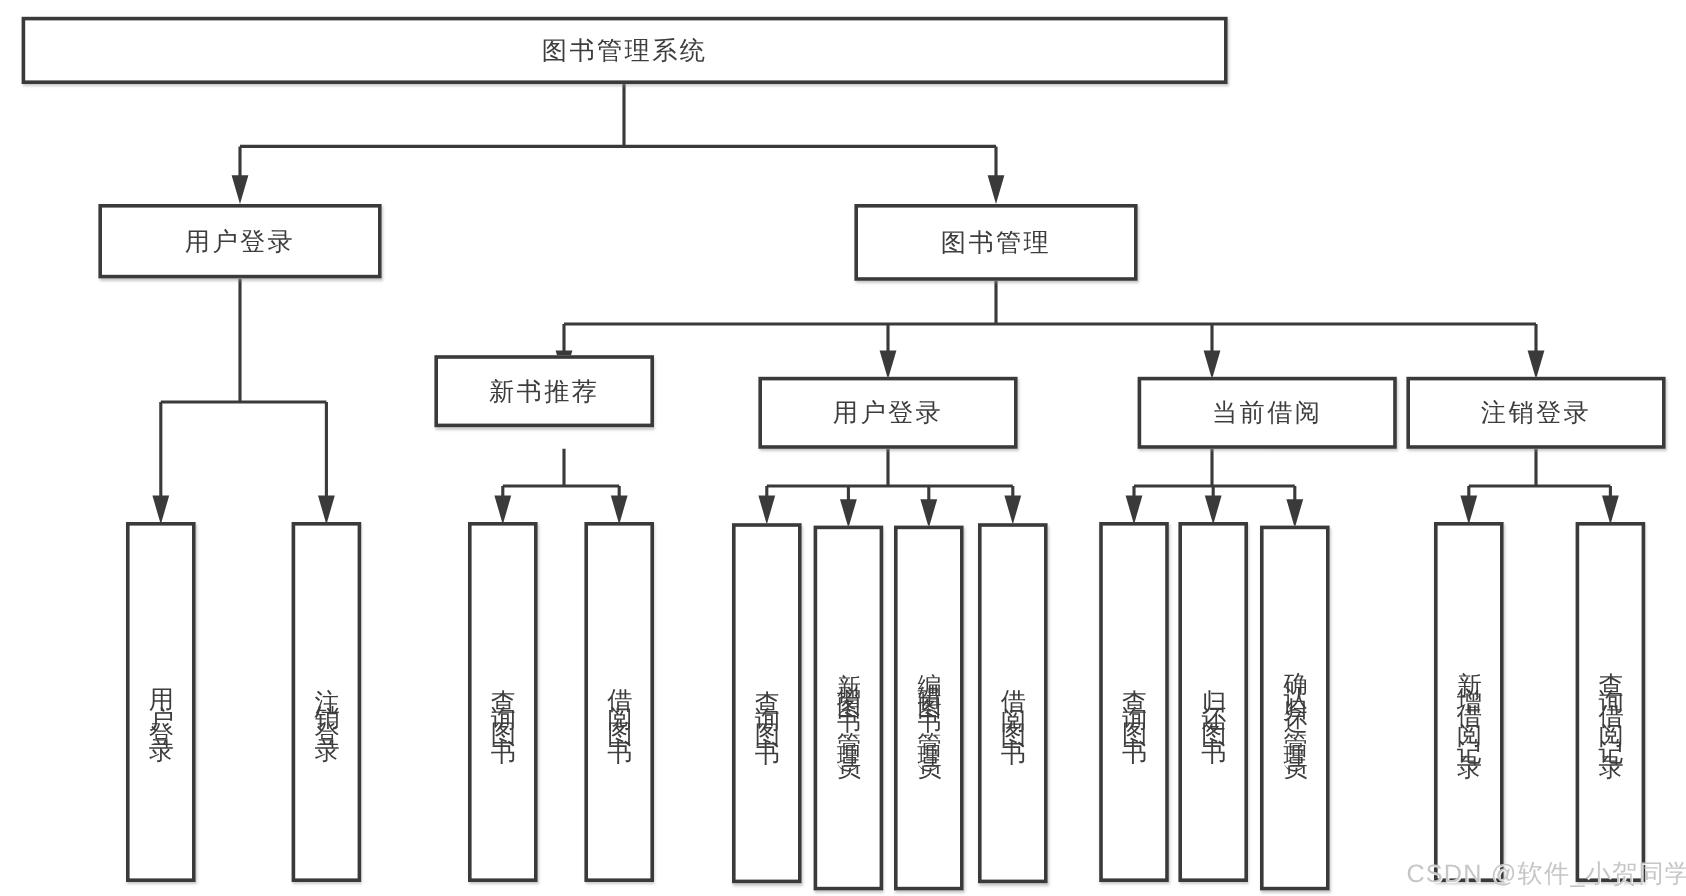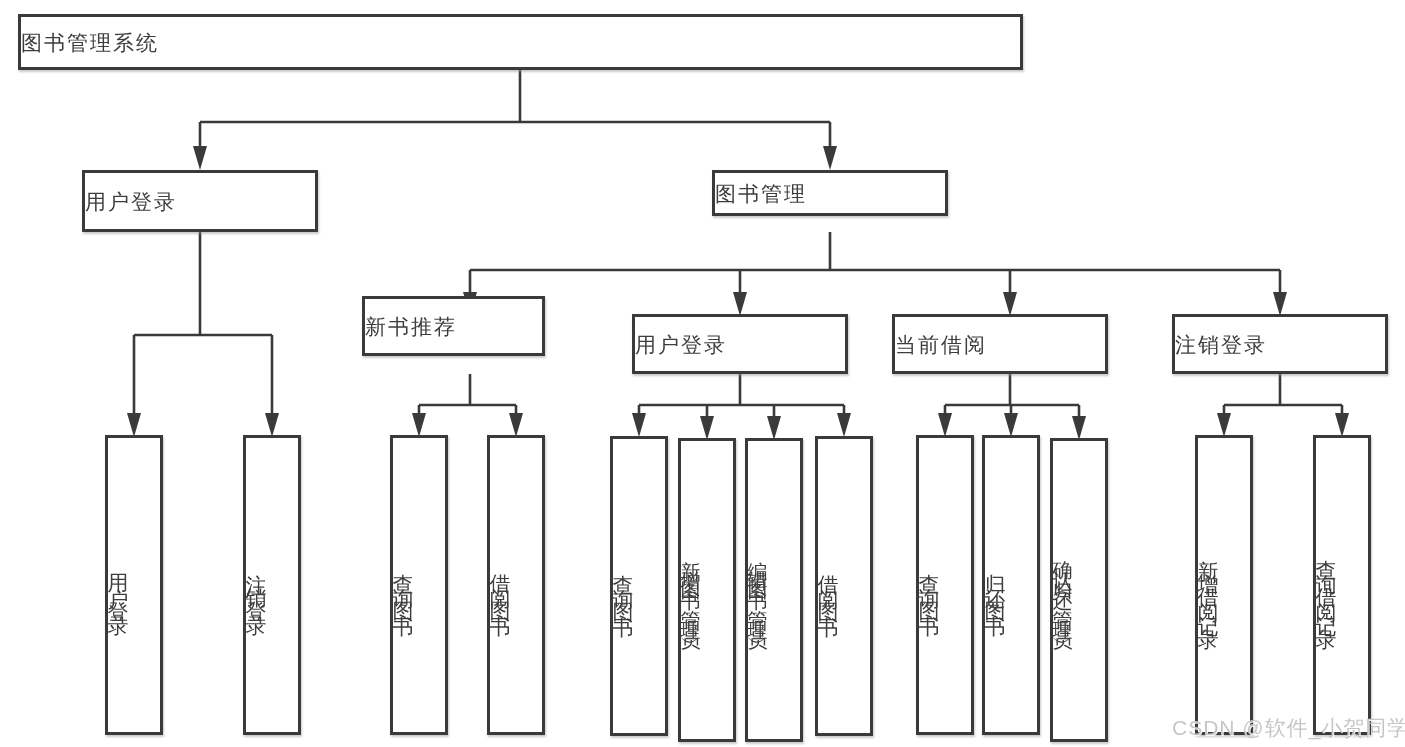--- a/index.html
+++ b/index.html
@@ -20,7 +20,7 @@
   .hbox,.vbox{
     position:absolute;box-sizing:border-box;background:#ffffff;
     border:3px solid var(--box-border);
-    display:flex;align-items:center;justify-content:flex-start;
+    display:flex;align-items:center;justify-content:center;
     box-shadow:1px 2px 2px rgba(150,150,150,0.5);
     z-index:2;
   }

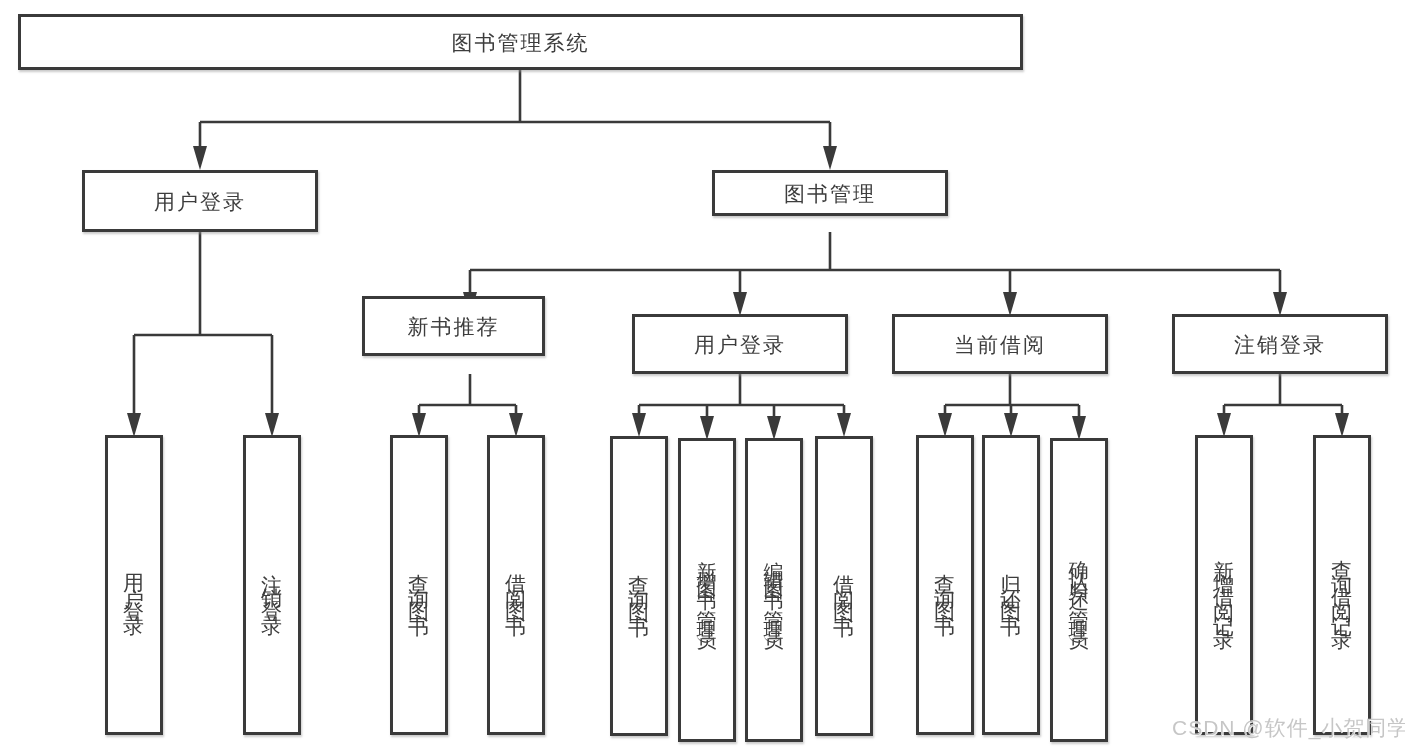--- a/index.html
+++ b/index.html
@@ -80,7 +80,7 @@
   <div class="hbox" style="left:82px;top:170px;width:236px;height:62px">
     <span>用户登录</span>
   </div>
-  <div class="hbox" style="left:712px;top:170px;width:236px;height:46px">
+  <div class="hbox" style="left:712px;top:170px;width:236px;height:64px">
     <span>图书管理</span>
   </div>
 

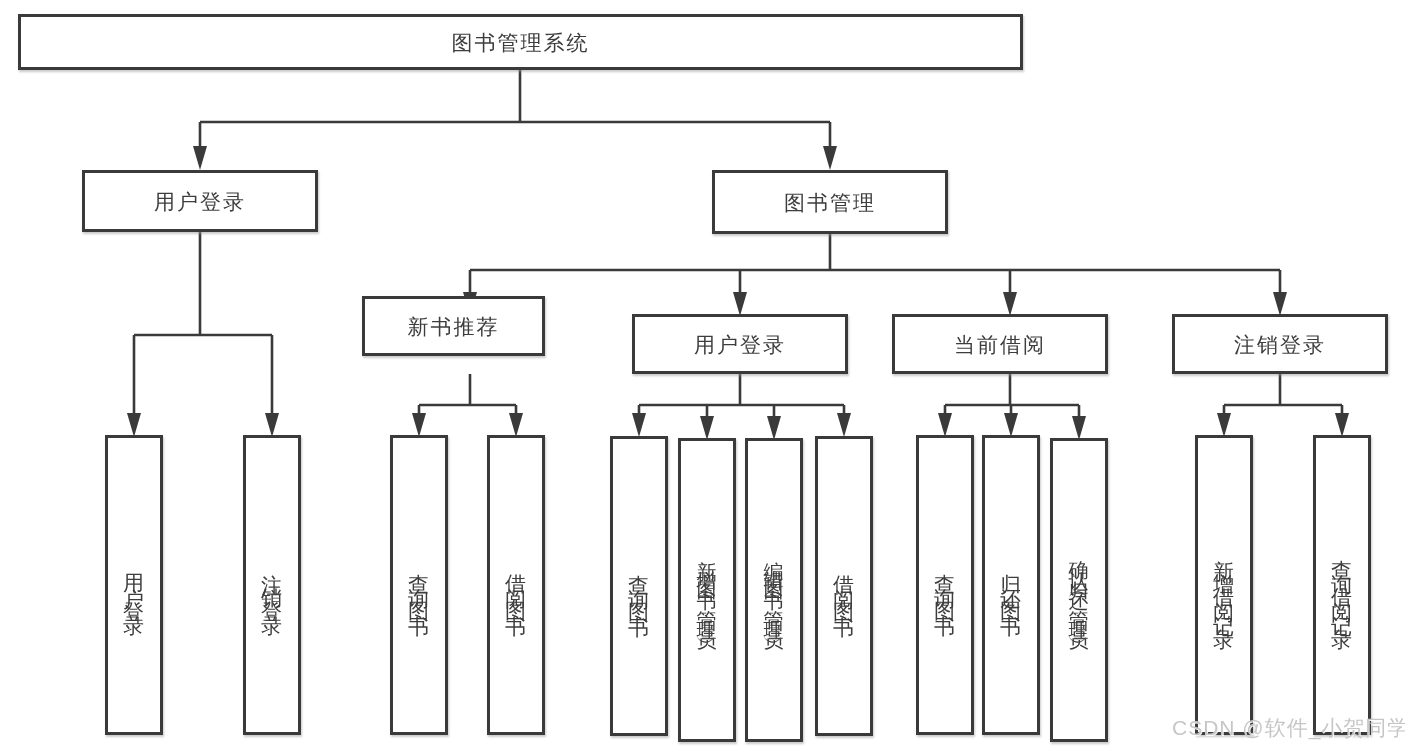--- a/index.html
+++ b/index.html
@@ -90,7 +90,7 @@
   <div class="hbox" style="left:632px;top:314px;width:216px;height:60px">
     <span>用户登录</span>
   </div>
-  <div class="hbox" style="left:892px;top:314px;width:216px;height:60px">
+  <div class="hbox" style="left:948px;top:314px;width:216px;height:60px">
     <span>当前借阅</span>
   </div>
   <div class="hbox" style="left:1172px;top:314px;width:216px;height:60px">

